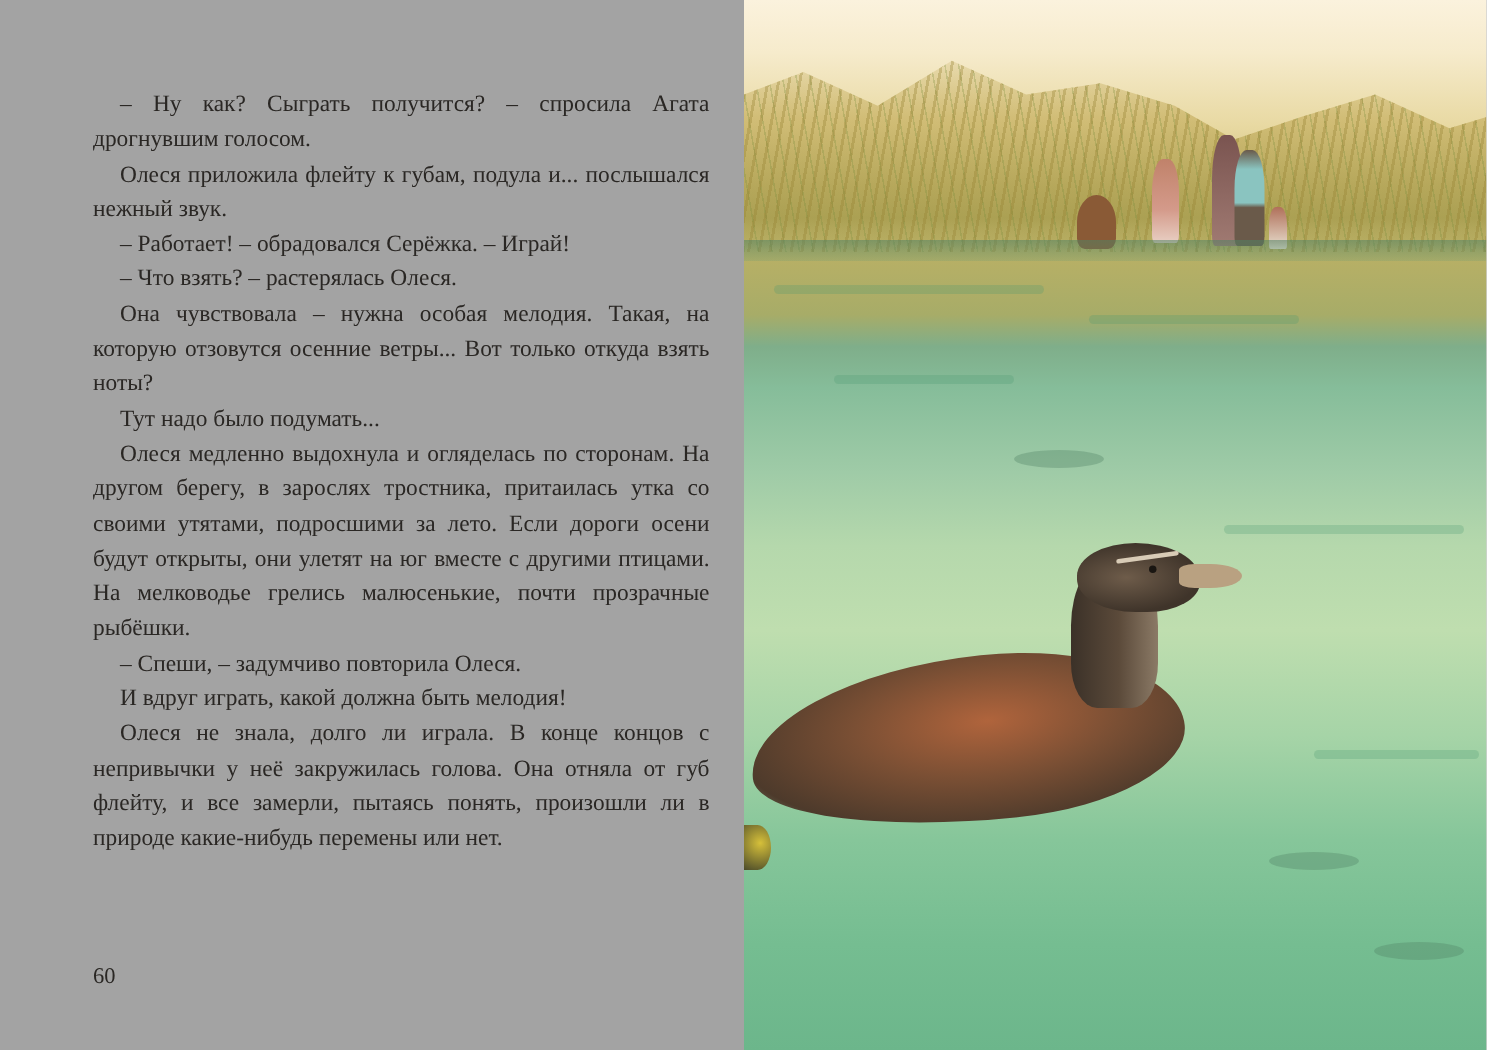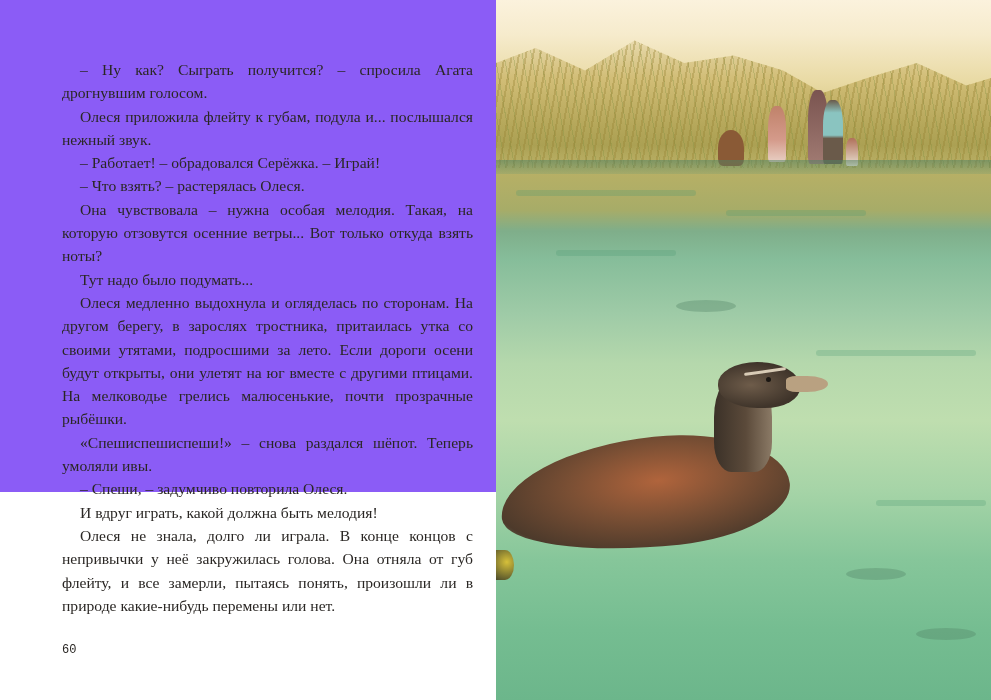--- a/index.html
+++ b/index.html
@@ -9,7 +9,7 @@
   }
   .spread { position: absolute; inset: 0; display: flex; }
   .page-left {
-    position: relative; width: 496px; height: 492px; background: #8b5cf6;
+    position: relative; width: 496px; height: 700px; background: #a3a3a3;
   }
   .text-block {
     position: absolute; left: 62px; top: 58px; width: 411px;

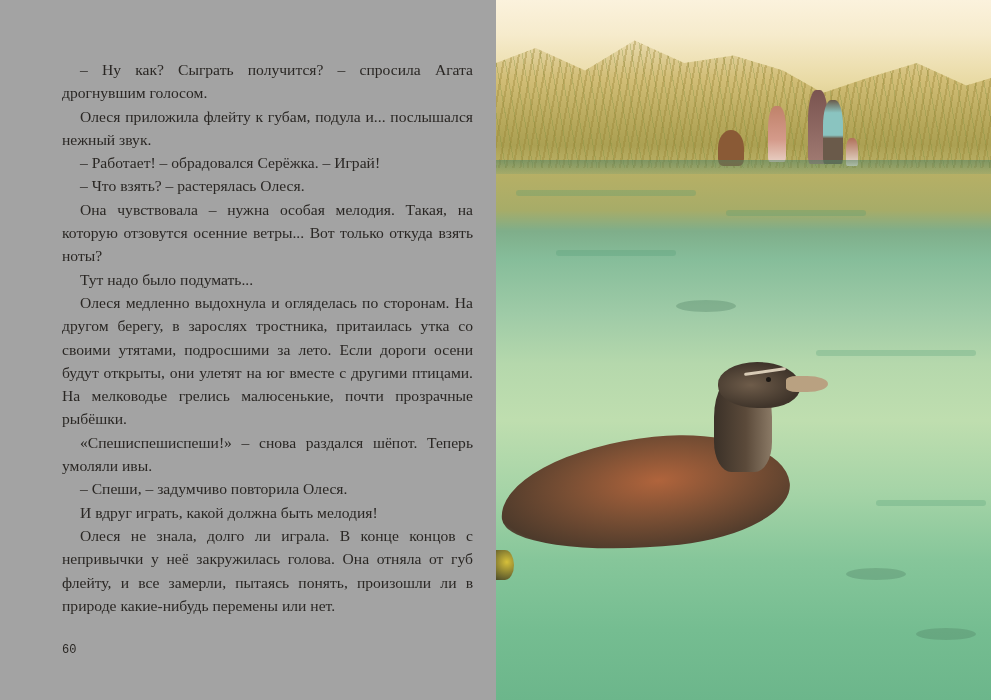--- a/index.html
+++ b/index.html
@@ -100,7 +100,6 @@
       <p>Она чувствовала – нужна особая мелодия. Такая, на которую отзовутся осенние ветры... Вот только откуда взять ноты?</p>
       <p>Тут надо было подумать...</p>
       <p>Олеся медленно выдохнула и огляделась по сторонам. На другом берегу, в зарослях тростника, притаилась утка со своими утятами, подросшими за лето. Если дороги осени будут открыты, они улетят на юг вместе с другими птицами. На мелководье грелись малюсенькие, почти прозрачные рыбёшки.</p>
-      <p>«Спешиспешиспеши!» – снова раздался шёпот. Теперь умоляли ивы.</p>
       <p>– Спеши, – задумчиво повторила Олеся.</p>
       <p>И вдруг играть, какой должна быть мелодия!</p>
       <p>Олеся не знала, долго ли играла. В конце концов с непривычки у неё закружилась голова. Она отняла от губ флейту, и все замерли, пытаясь понять, произошли ли в природе какие-нибудь перемены или нет.</p>

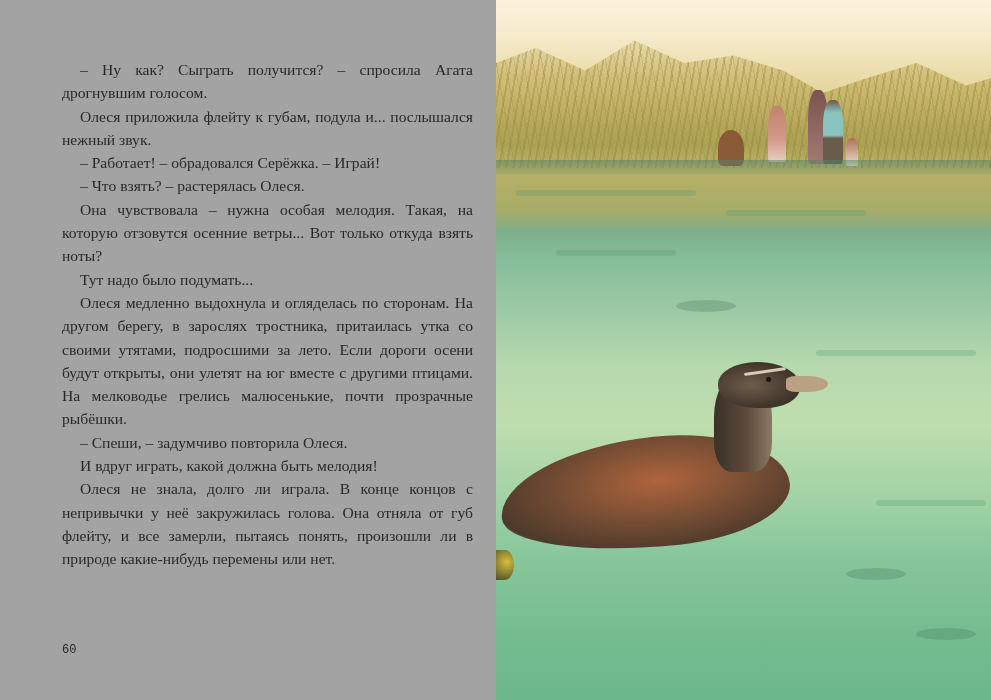--- a/index.html
+++ b/index.html
@@ -22,8 +22,8 @@
   }
   .page-number {
     position: absolute; left: 62px; top: 643px;
-    font-family: Liberation Mono, monospace;
-    font-size: 12px; color: #2a2724;
+    font-family: Liberation Serif, serif;
+    font-size: 15px; color: #2a2724;
   }
   .page-right {
     position: relative; width: 495px; height: 700px; overflow: hidden;

